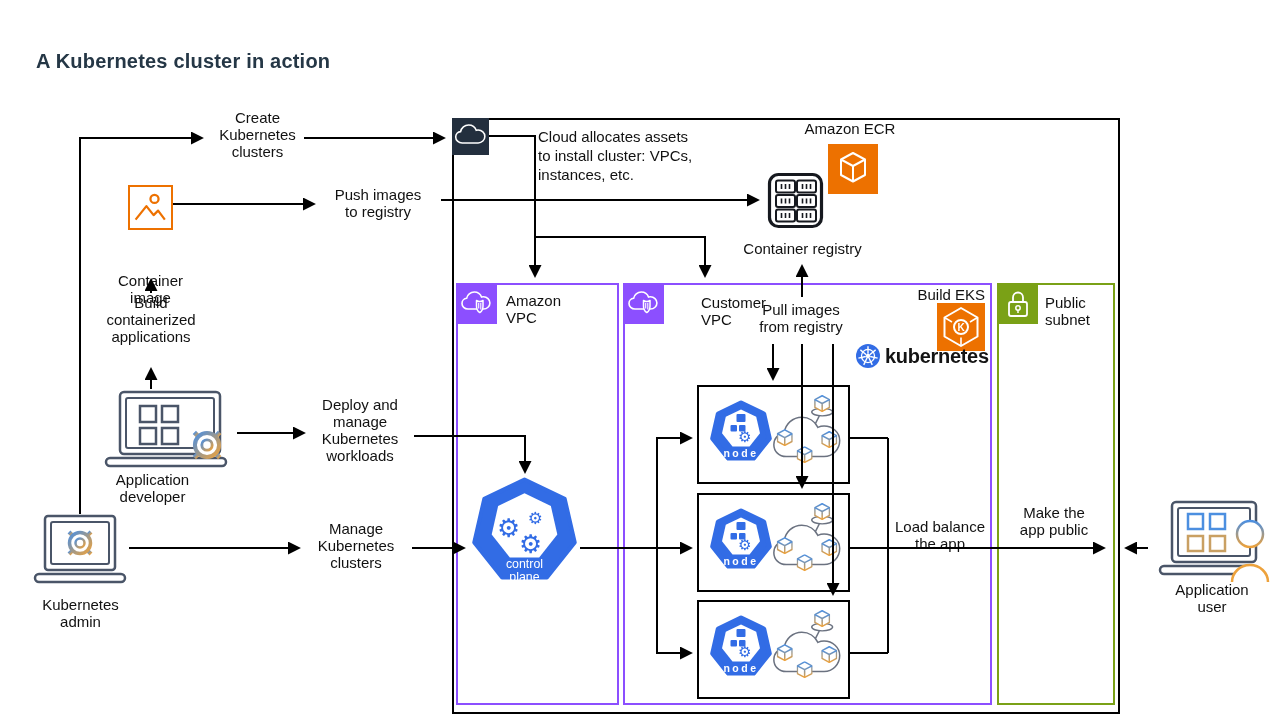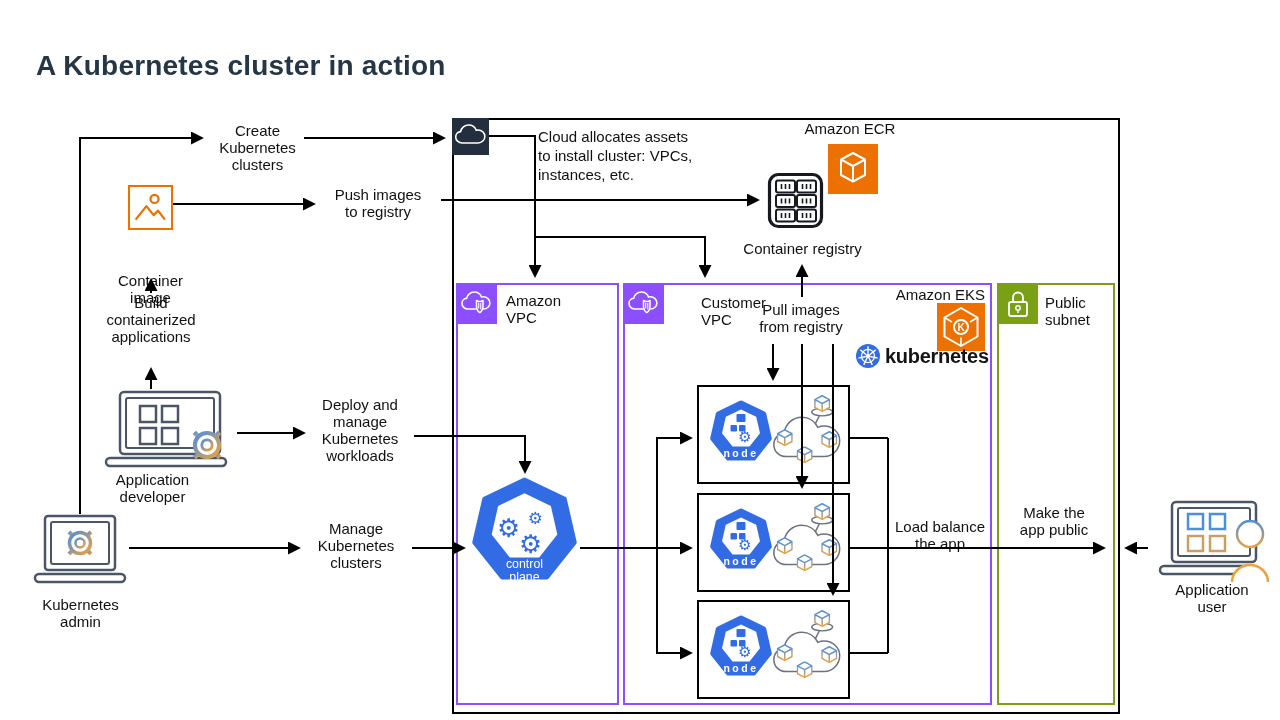--- a/index.html
+++ b/index.html
@@ -9,7 +9,7 @@
        color:#111;text-align:center;z-index:3;}
   .lbl.left{text-align:left;}
   .lbl.right{text-align:right;}
-  #page-title{position:absolute;left:36px;top:50px;font-size:28px;font-weight:bold;
+  #page-title{position:absolute;left:36px;top:50px;font-size:20px;font-weight:bold;
        color:#253746;letter-spacing:.2px;z-index:3;text-align:center;}
   .box{position:absolute;background:transparent;z-index:1;}
   #outer-box{left:452px;top:118px;width:664px;height:592px;border:2px solid #000;z-index:0;}

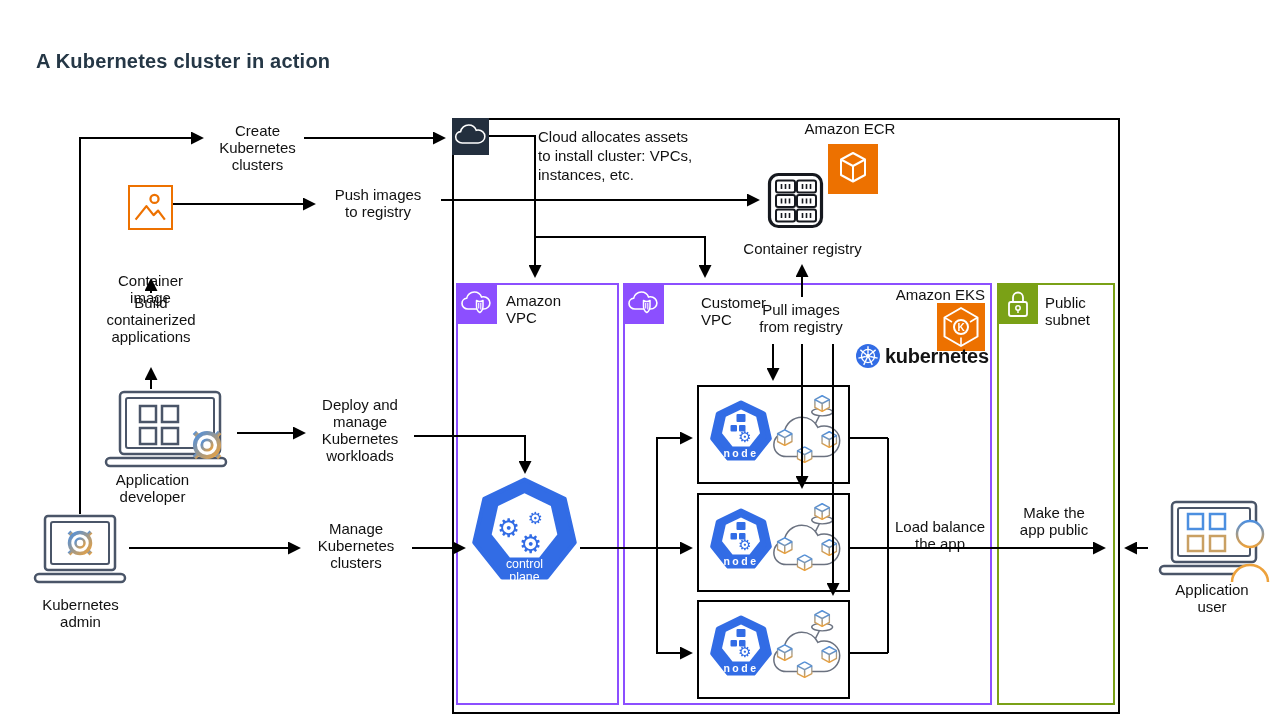--- a/index.html
+++ b/index.html
@@ -125,7 +125,7 @@
     </svg>
 </div>
 
-<div class="lbl" style="left:185px;top:122px;width:145px;text-align:center;">Create
+<div class="lbl" style="left:185px;top:109px;width:145px;text-align:center;">Create
 Kubernetes
 clusters</div>
 

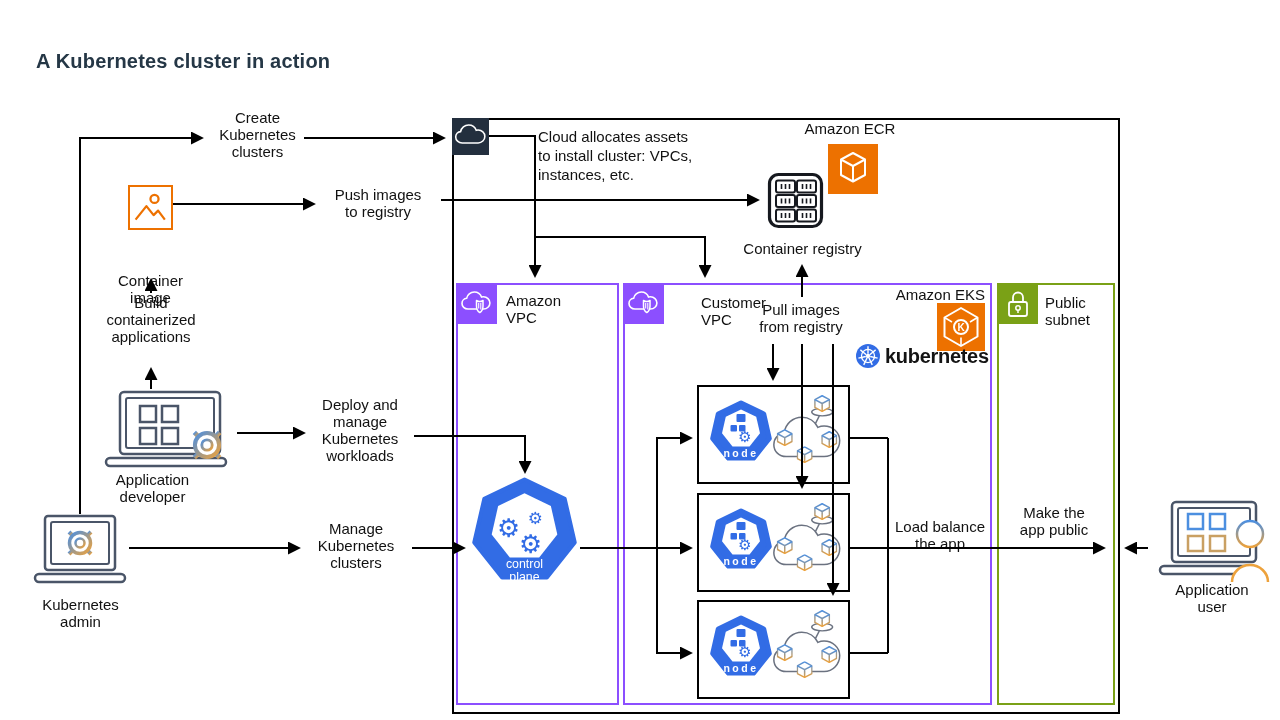--- a/index.html
+++ b/index.html
@@ -260,7 +260,7 @@
 <div class="lbl left" style="left:673px;top:294px;width:80px;margin-left:28px;">Customer
 VPC</div>
 
-<div class="lbl right" style="left:870px;top:286px;width:115px;">Amazon EKS</div>
+<div class="lbl right" style="left:870px;top:286px;width:115px;">Build EKS</div>
 <svg class="svg-ic" style="left:937px;top:303px" width="48" height="48" viewBox="0 0 48 48">
   <rect width="48" height="48" fill="#ED7100"></rect>
   <polygon points="24,5 40.5,14.5 40.5,33.5 24,43 7.5,33.5 7.5,14.5" fill="none" stroke="#fff" stroke-width="2" stroke-linejoin="round"></polygon>

